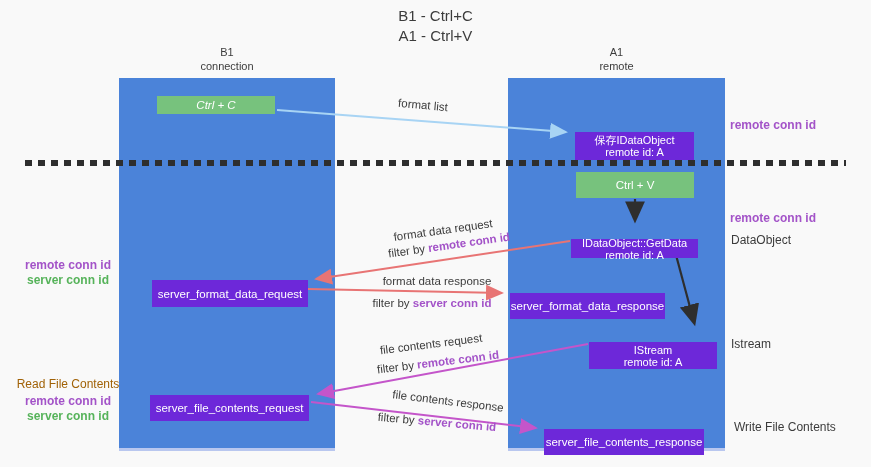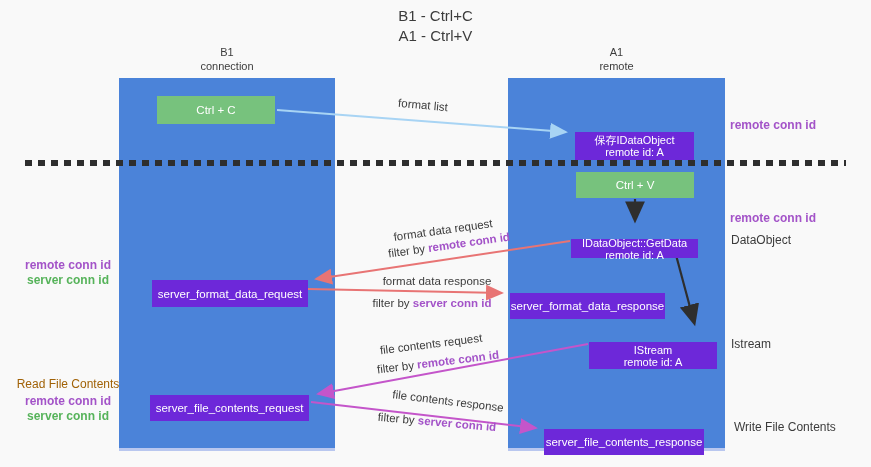--- a/index.html
+++ b/index.html
@@ -21,7 +21,7 @@
   .box .l1,.box .l2{line-height:12px;font-size:11px;}
   .box.single{font-size:11.5px;}
 
-  #ctrl-c{left:157px;top:96px;width:118px;height:28px;}
+  #ctrl-c{left:157px;top:96px;width:118px;height:18px;font-style:italic;}
   #save-box{left:575px;top:120px;width:119px;height:28px;}
   #ctrl-v{left:576px;top:172px;width:118px;height:26px;}
   #getdata-box{left:571px;top:227px;width:127px;height:19px;}

